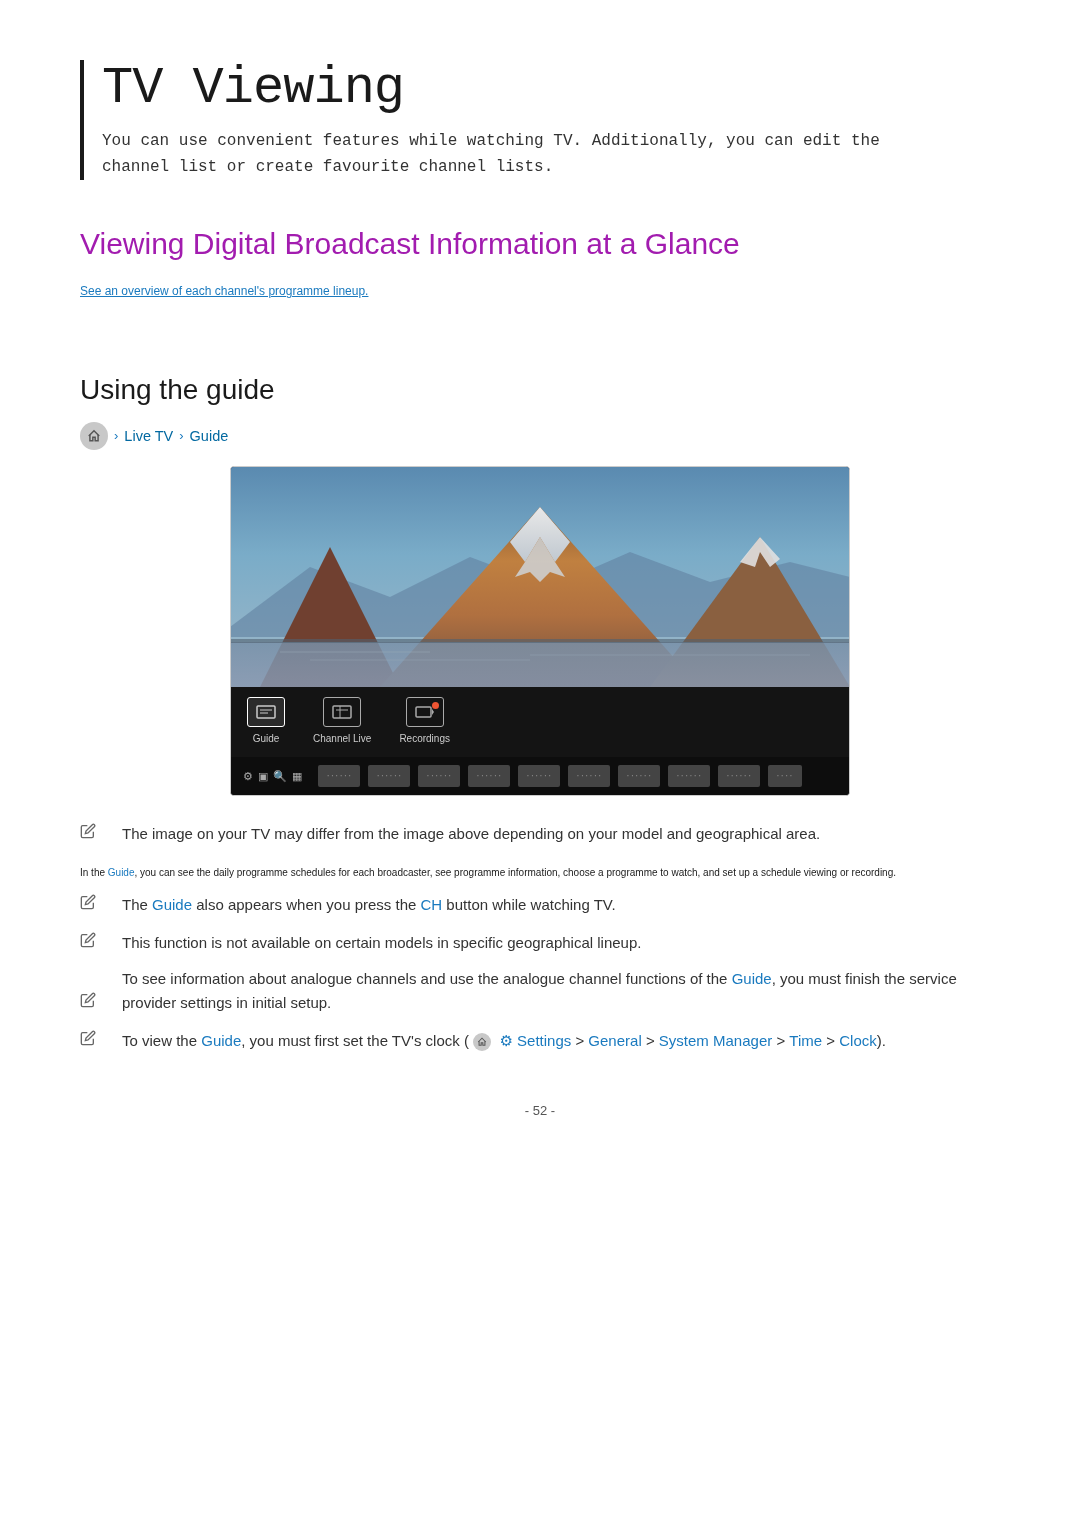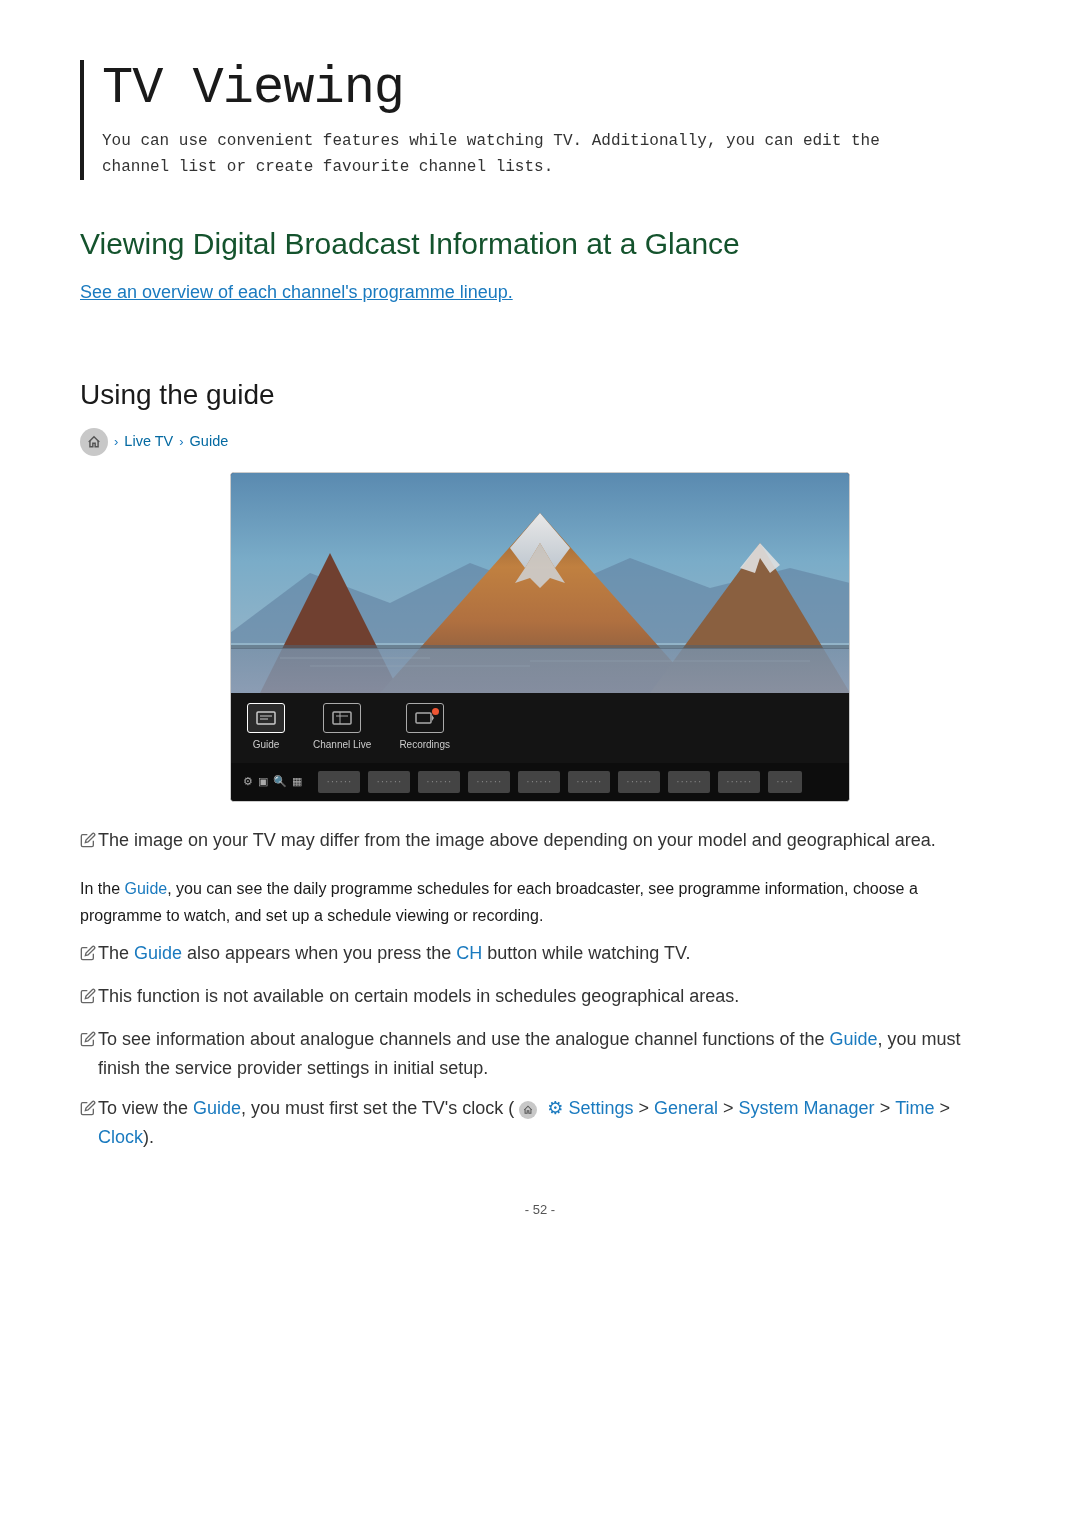--- a/index.html
+++ b/index.html
@@ -39,7 +39,7 @@
     .section-heading {
       font-size: 30px;
       font-weight: 400;
-      color: #14532d;
+      color: #a21caf;
       margin-top: 40px;
       margin-bottom: 10px;
     }

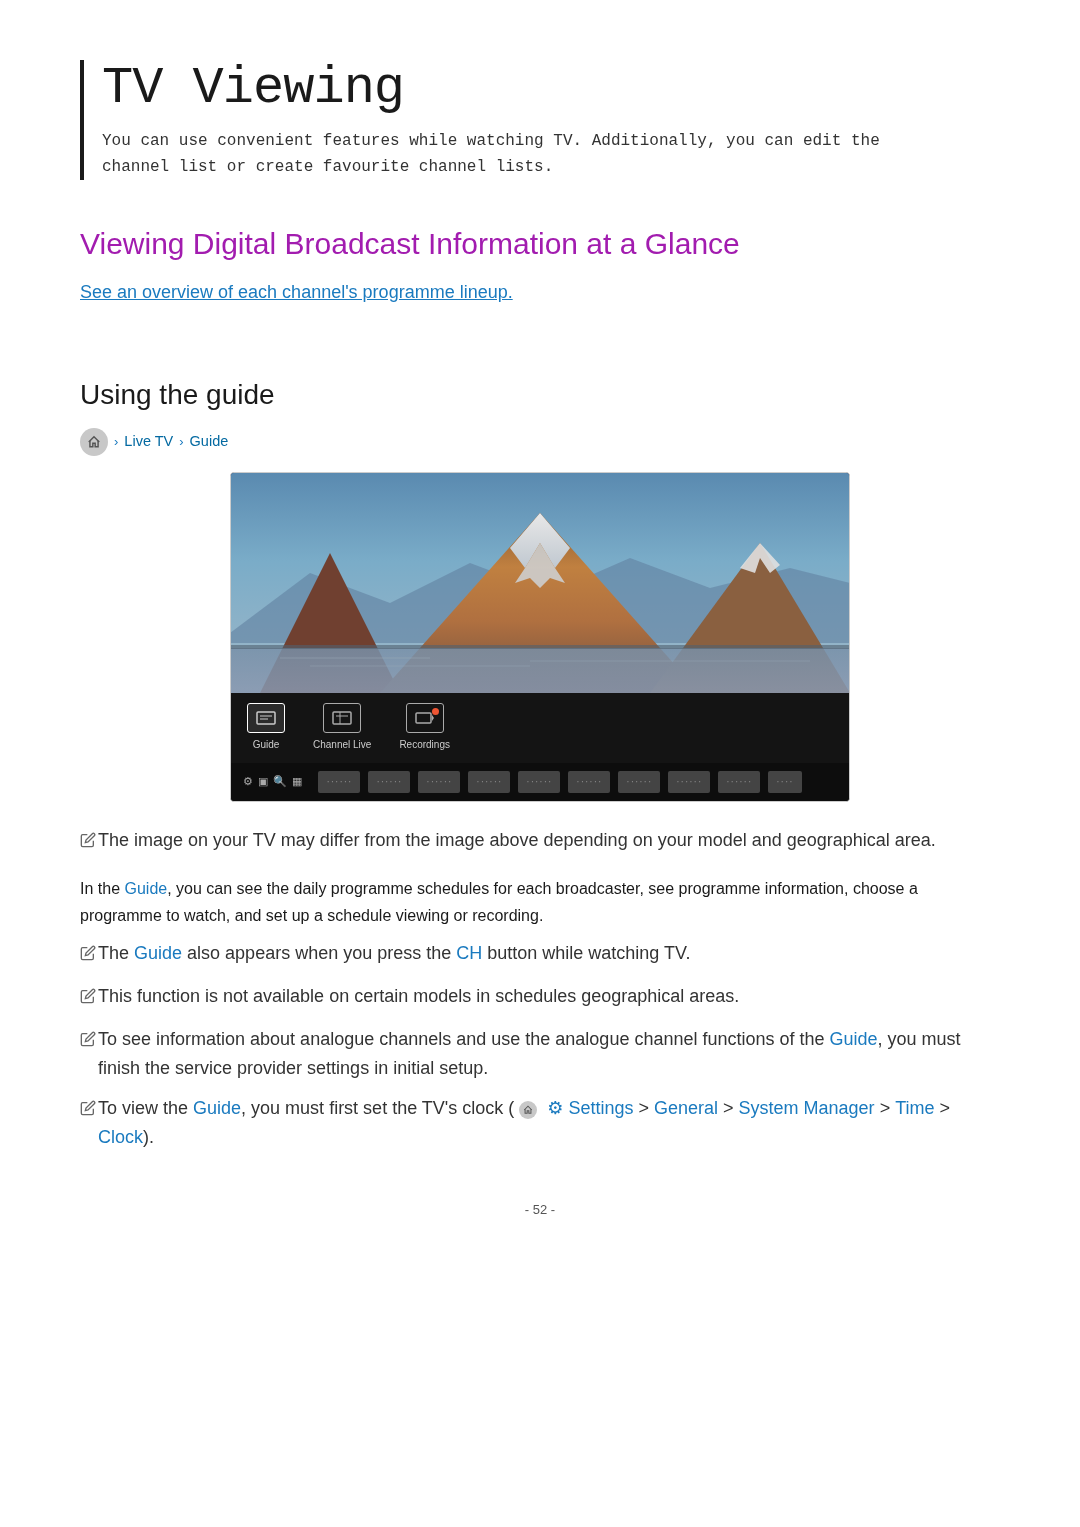--- a/index.html
+++ b/index.html
@@ -45,7 +45,7 @@
     }
     .section-sublink {
       color: #1a7abf;
-      font-size: 18px;
+      font-size: 12px;
       text-decoration: underline;
       display: inline-block;
       margin-bottom: 30px;

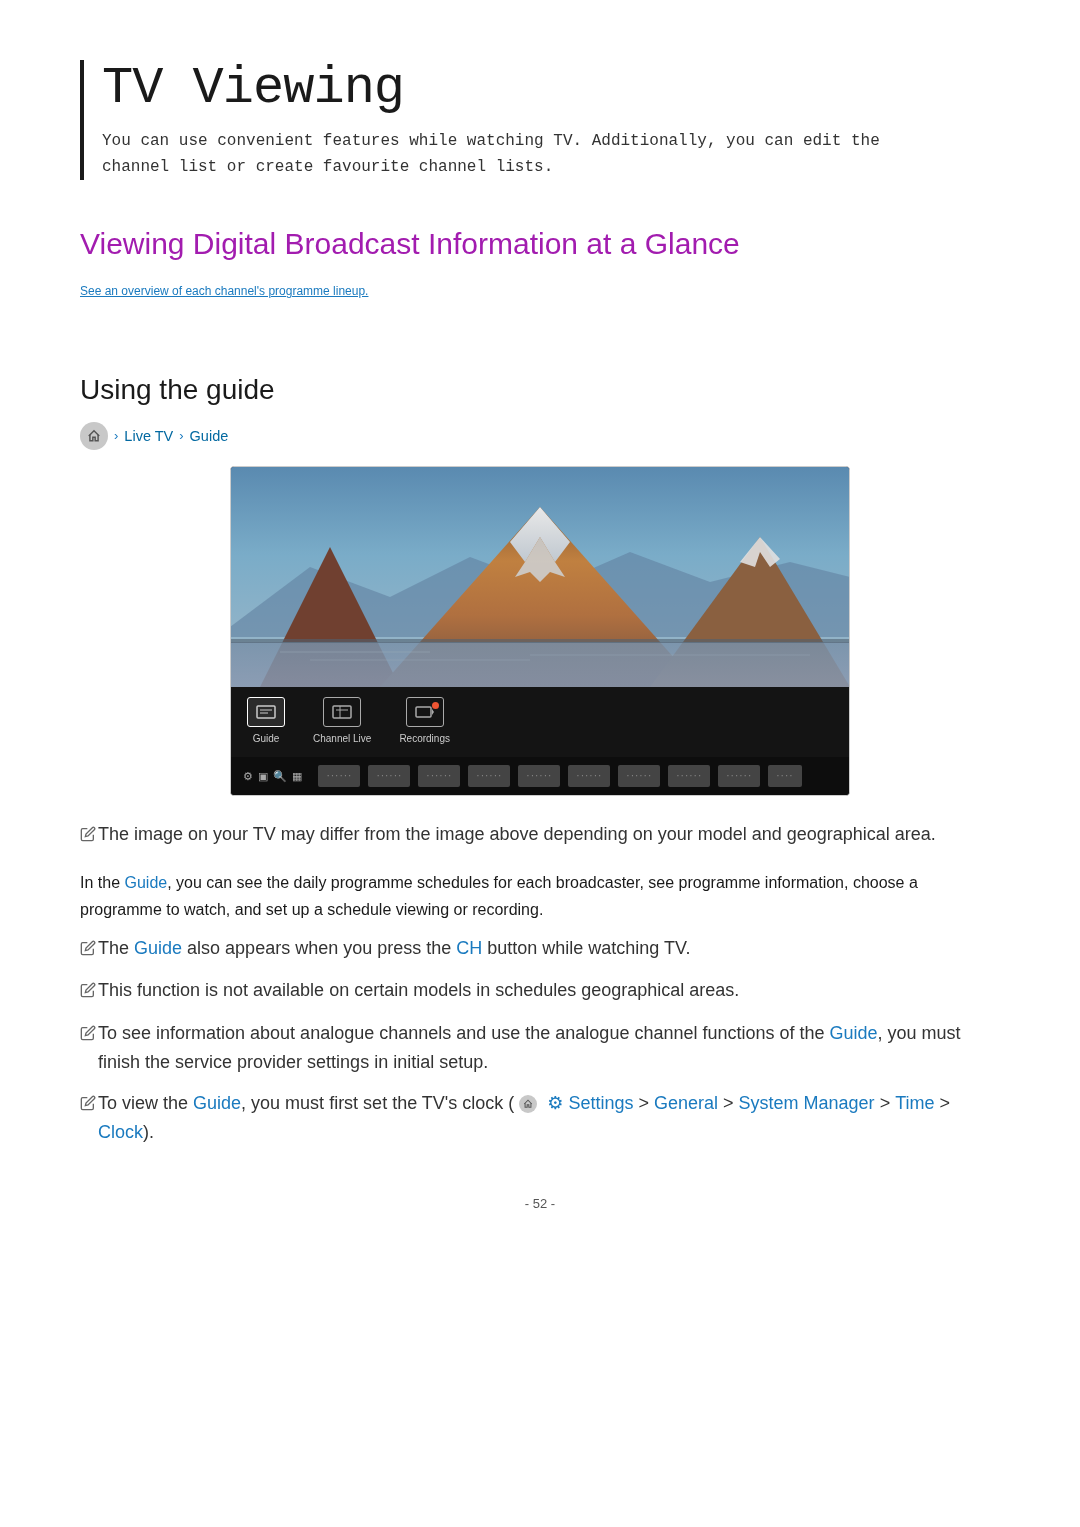--- a/index.html
+++ b/index.html
@@ -208,10 +208,10 @@
     
     .note-item {
       display: flex;
-      align-items: flex-start;
-      gap: 2px;
+      align-items: flex-end;
+      gap: 26px;
       margin-bottom: 12px;
-      font-size: 18px;
+      font-size: 15px;
       color: #333;
     }
     .note-icon {

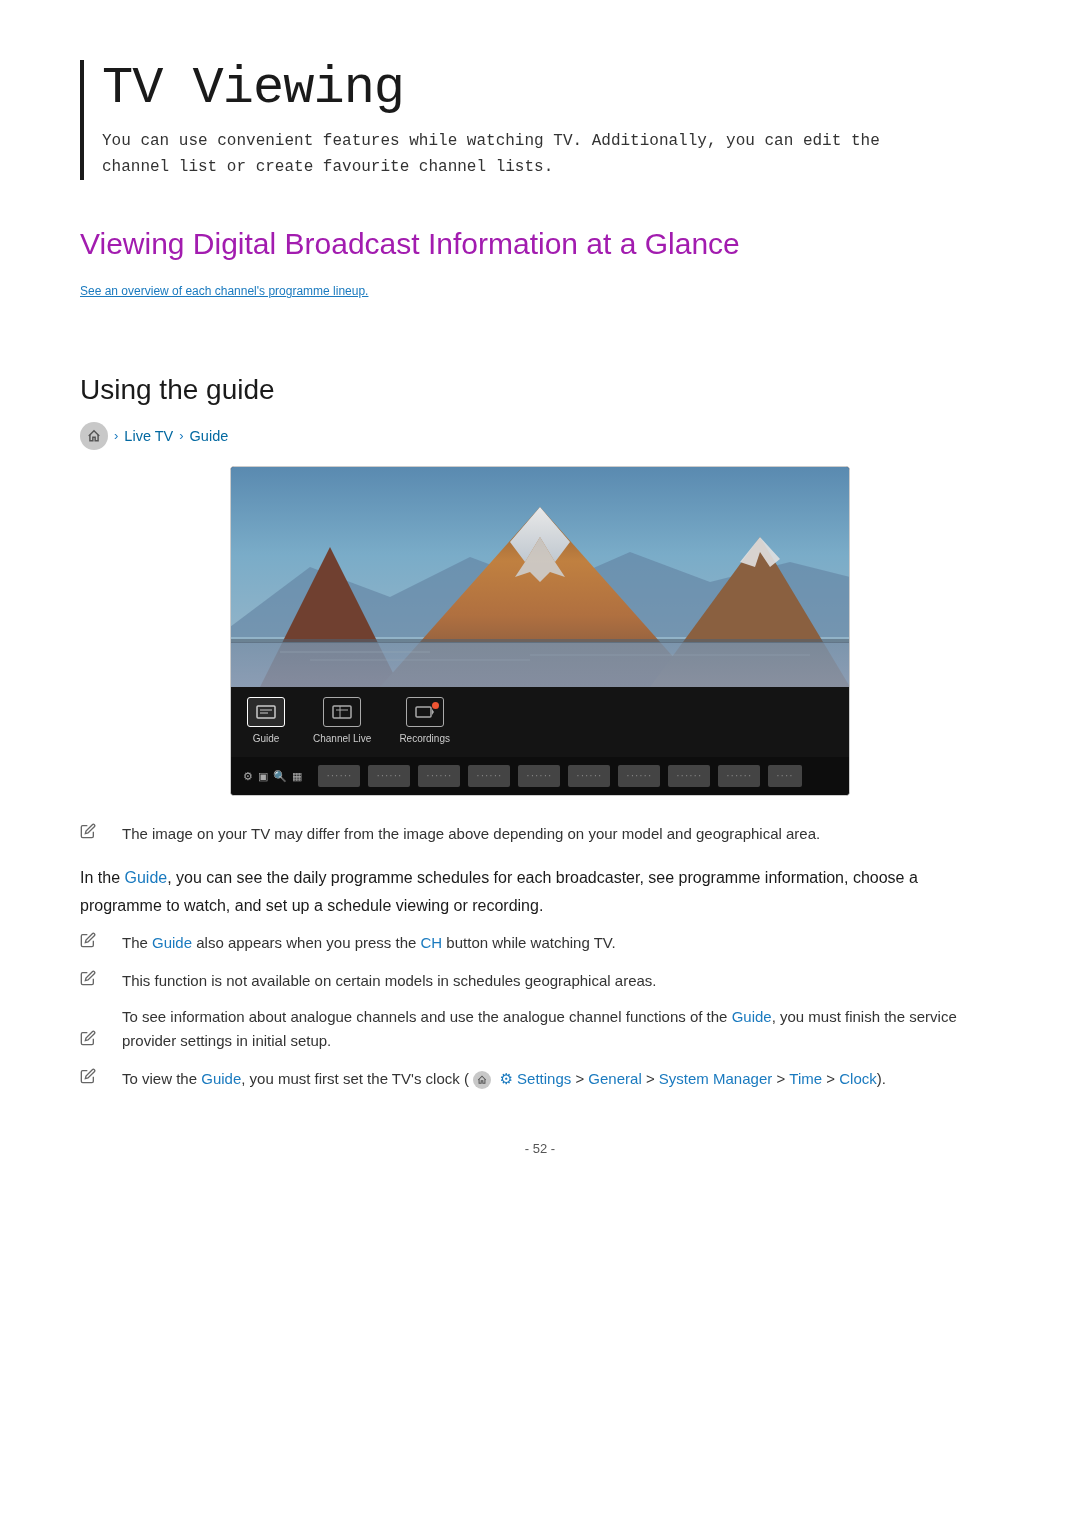--- a/index.html
+++ b/index.html
@@ -221,7 +221,7 @@
 
     
     .body-text {
-      font-size: 16px;
+      font-size: 10px;
       color: #1a1a1a;
       line-height: 1.7;
       margin-bottom: 0;

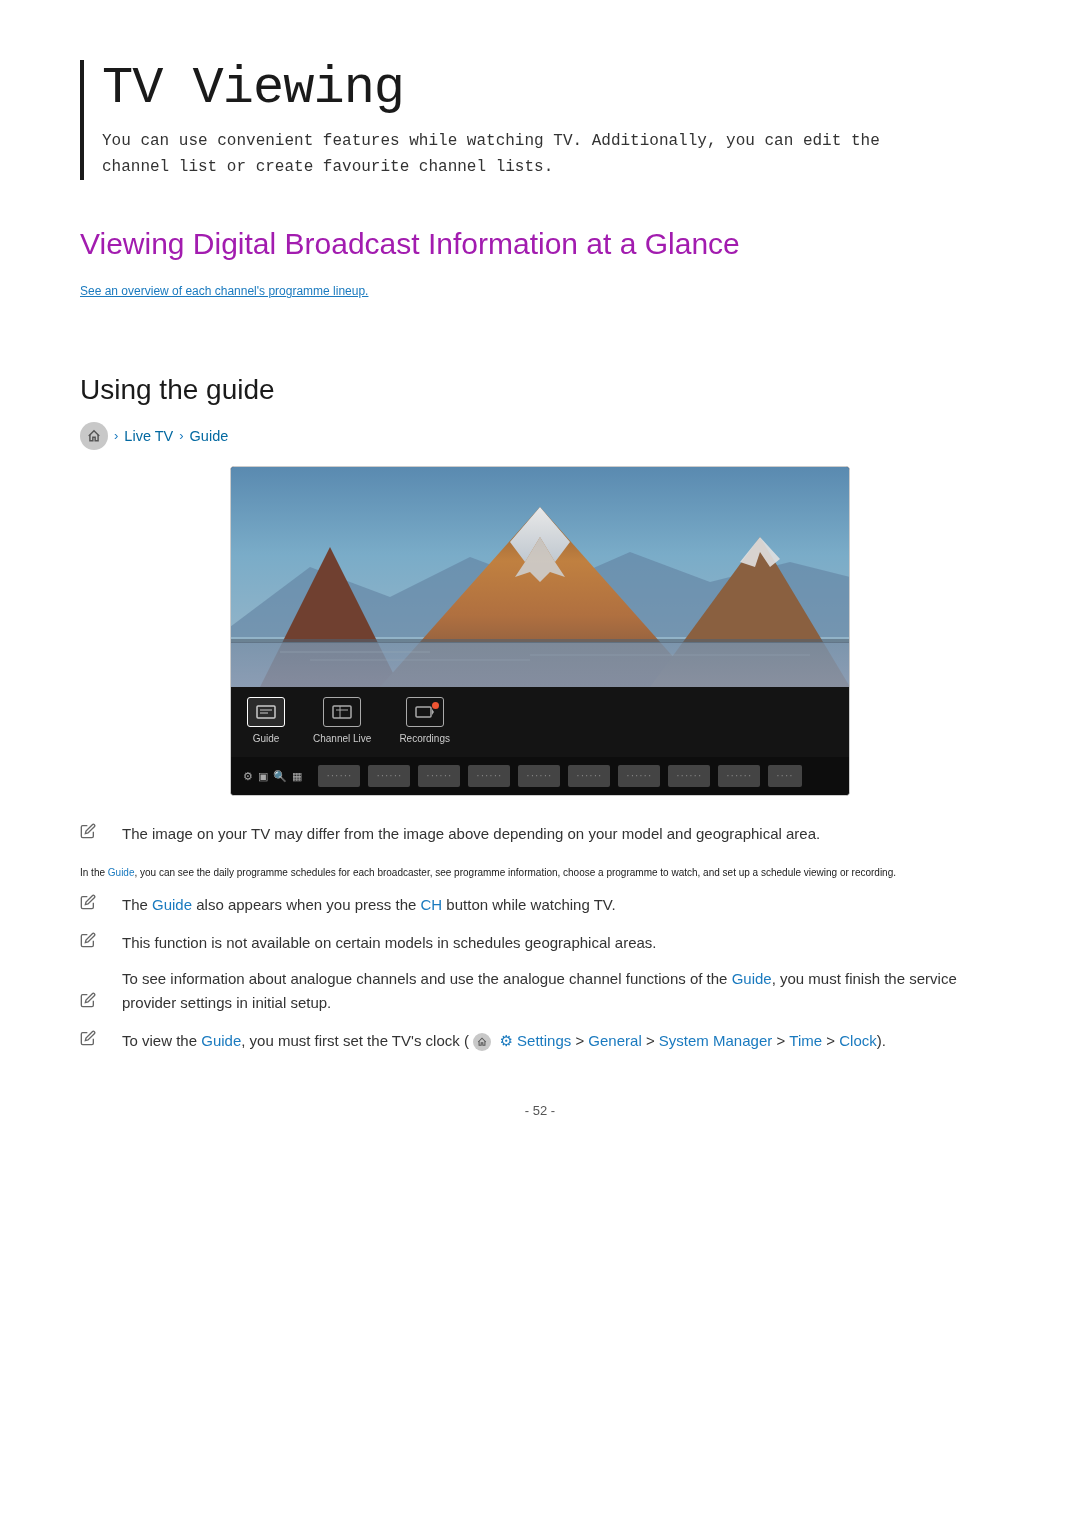--- a/index.html
+++ b/index.html
@@ -417,7 +417,7 @@
           <path d="M18.5 2.5a2.121 2.121 0 0 1 3 3L12 15l-4 1 1-4 9.5-9.5z"></path>
         </svg>
       </span>
-      <span>This function is not available on certain models in schedules geographical areas.</span>
+      <span>This function is not available on certain models in specific geographical lineup.</span>
     </div>
 
     <div class="note-item">

